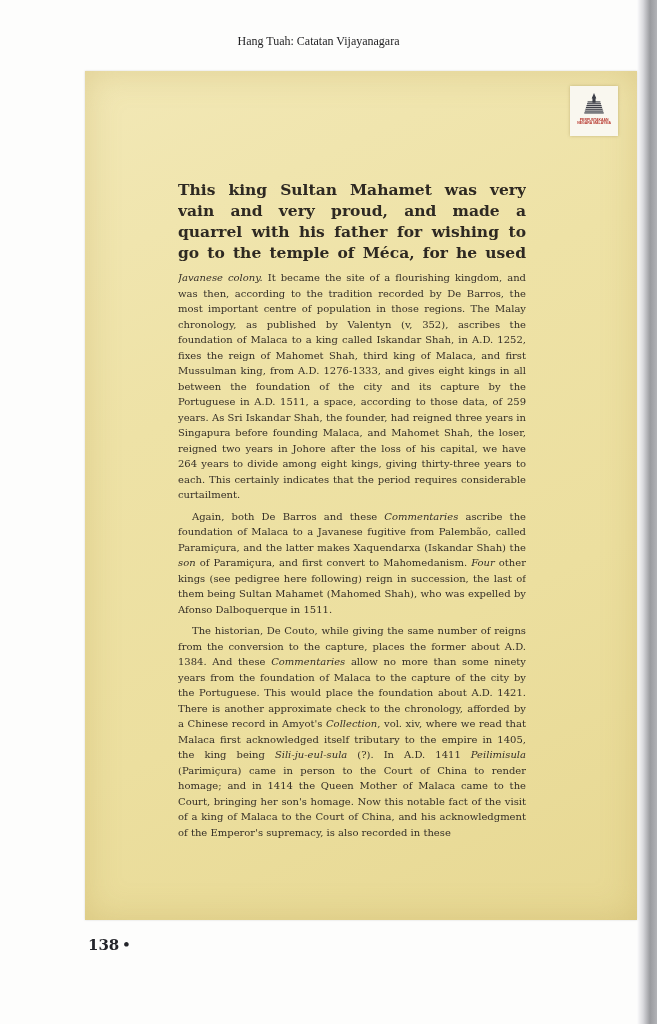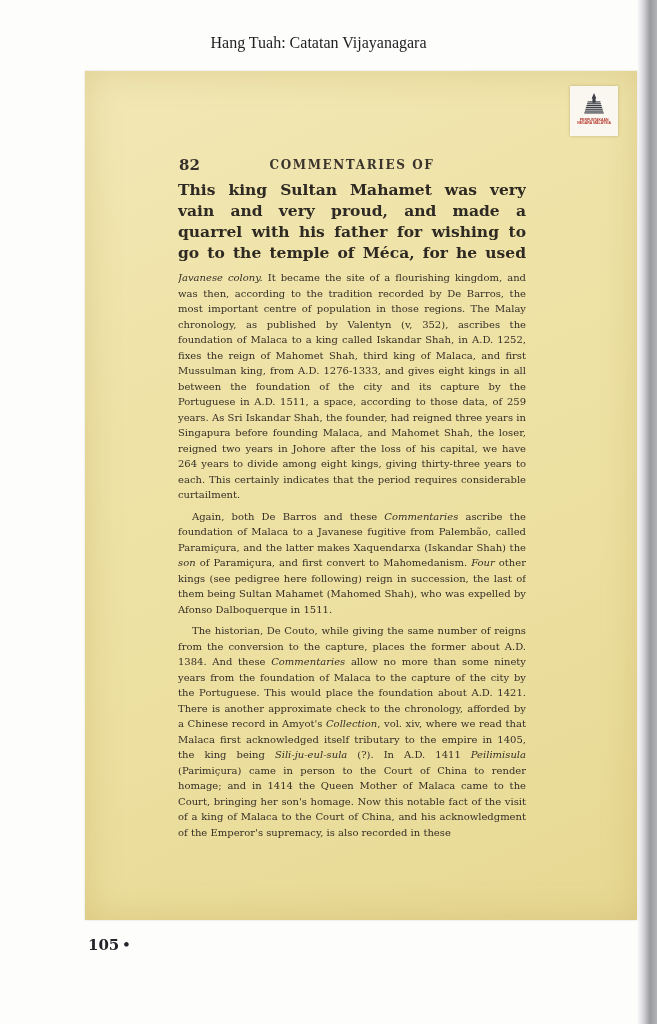--- a/index.html
+++ b/index.html
@@ -14,7 +14,7 @@
   }
   .book-header{
     position:absolute;top:34px;left:0;width:637px;text-align:center;
-    font-family:"Liberation Serif",serif;font-size:16px;color:#1e1e20;
+    font-family:"Liberation Serif",serif;font-size:12px;color:#1e1e20;
   }
   
   .scan-page{

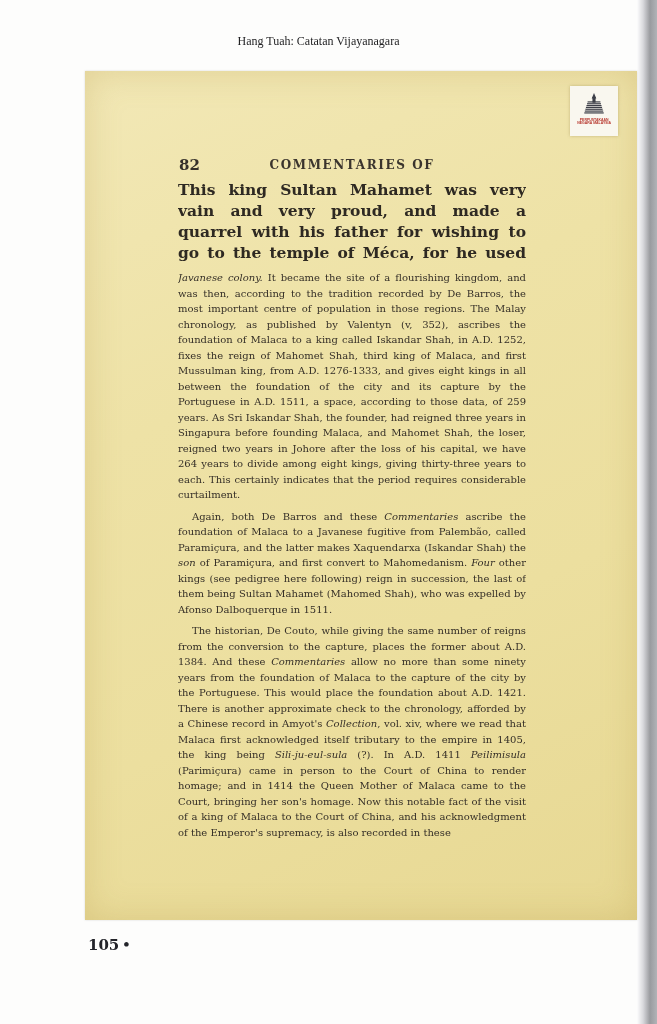--- a/index.html
+++ b/index.html
@@ -93,10 +93,6 @@
       </span>
     </div>
 
-    <div class="pg-headrow">
-      <span class="pg-number">82</span>
-      <span class="running-head">COMMENTARIES OF</span>
-    </div>
 
     <div class="body-text"><span>This king Sultan Mahamet was very vain and very proud, and made a quarrel with his father for wishing to go to the temple of Méca, for he used to say that Malaca was the right Méca; and, being suspicious of his brother, Sultan</span></div>
 

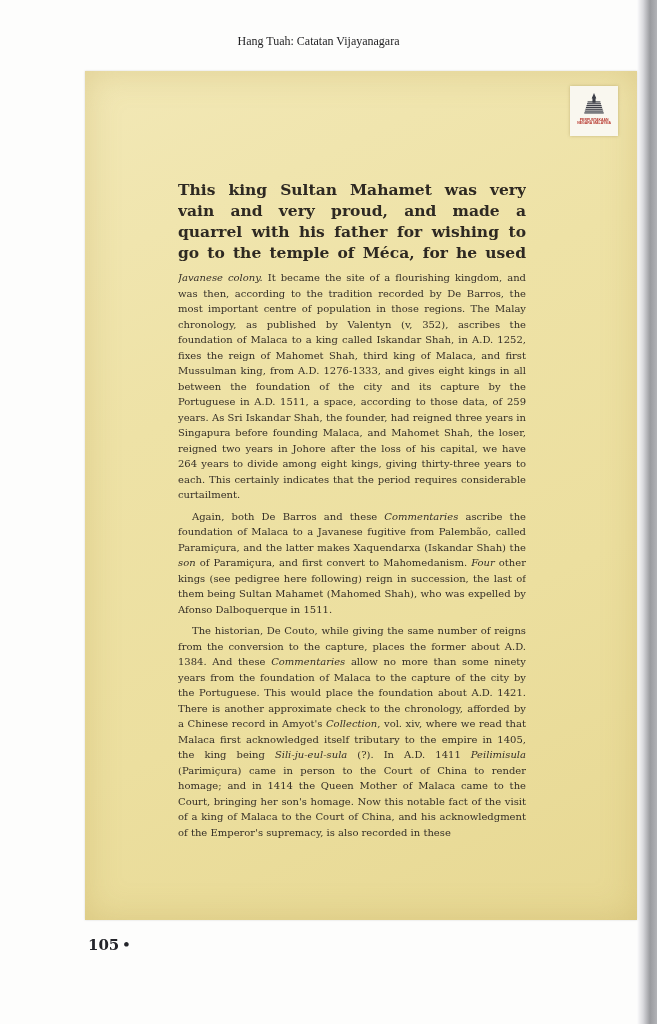--- a/index.html
+++ b/index.html
@@ -105,7 +105,7 @@
   </div>
 
   <div class="folio">
-    <span>105</span><span class="bullet">•</span>
+    <span>138</span><span class="bullet">•</span>
   </div>
 
 </div>

